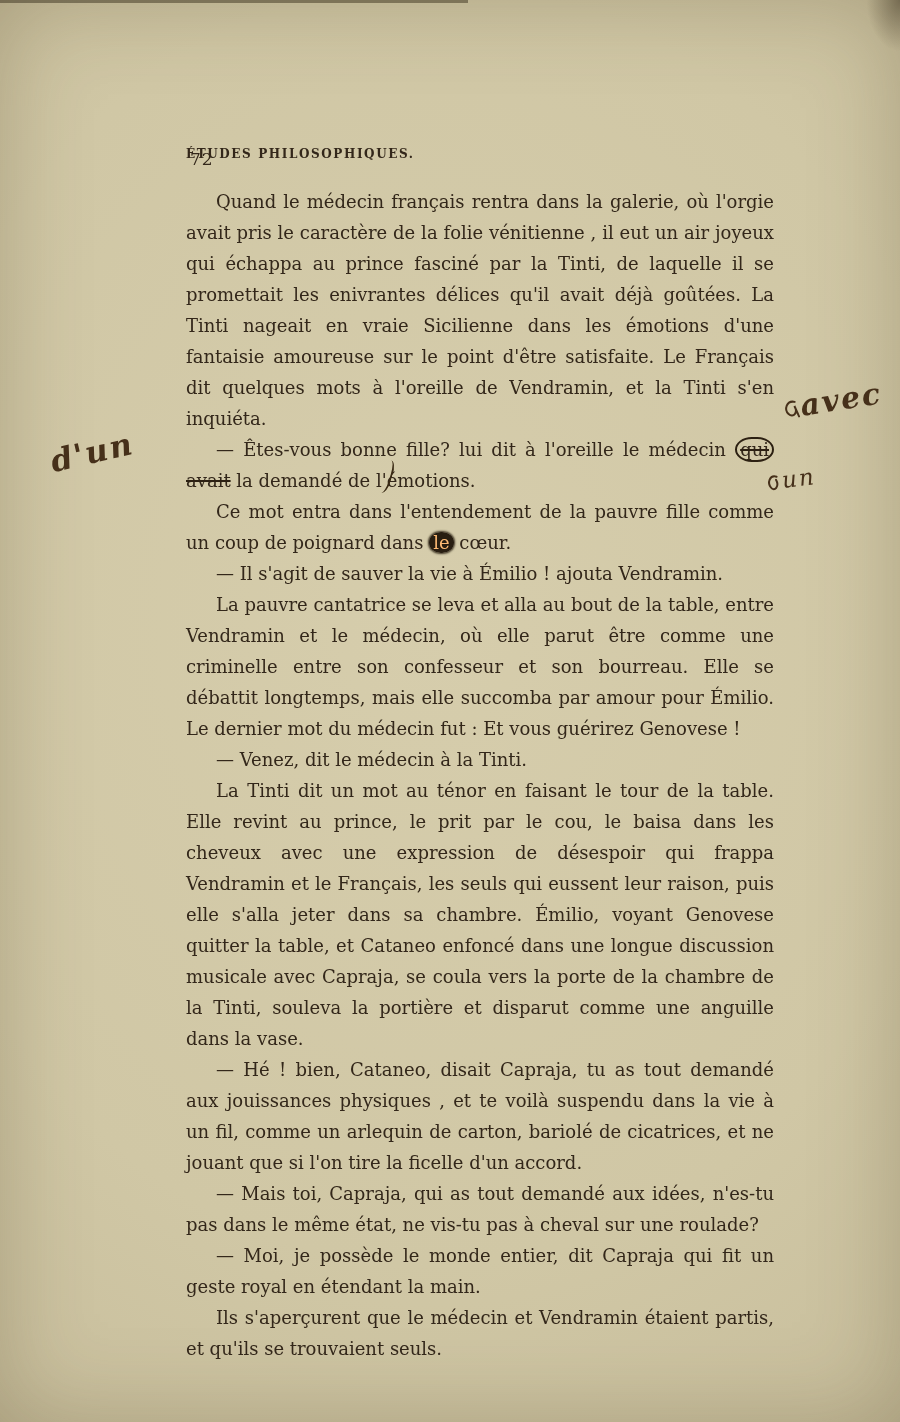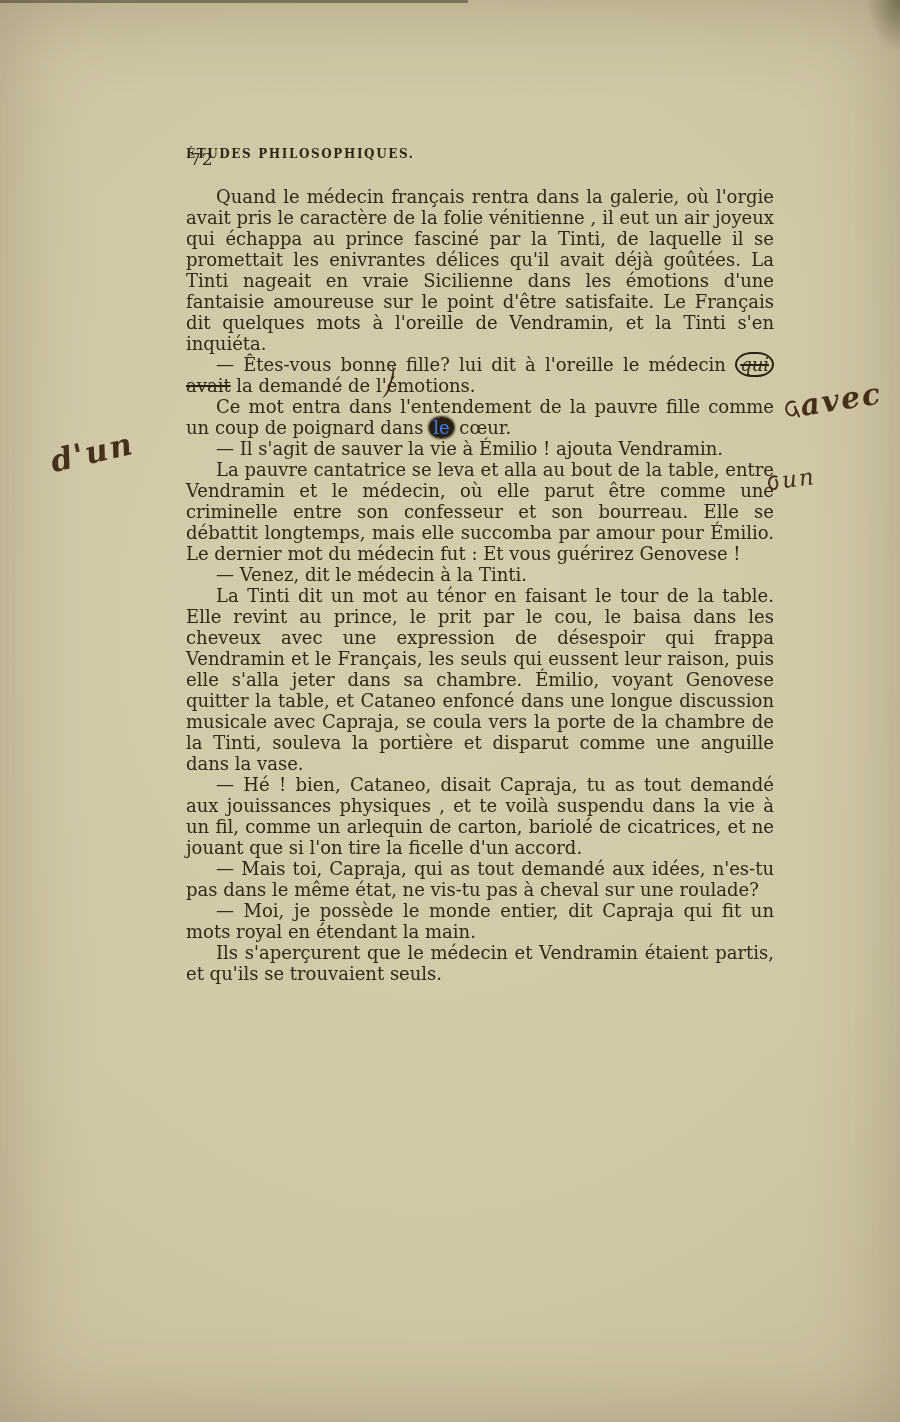--- a/index.html
+++ b/index.html
@@ -34,7 +34,7 @@
   }
   .textblock {
     position:absolute; top:186px; left:186px; width:588px;
-    font-size:18px; line-height:21px; text-align:justify;
+    font-size:18px; line-height:31px; text-align:justify;
   }
   .textblock p { text-indent:30px; margin:0; }
 

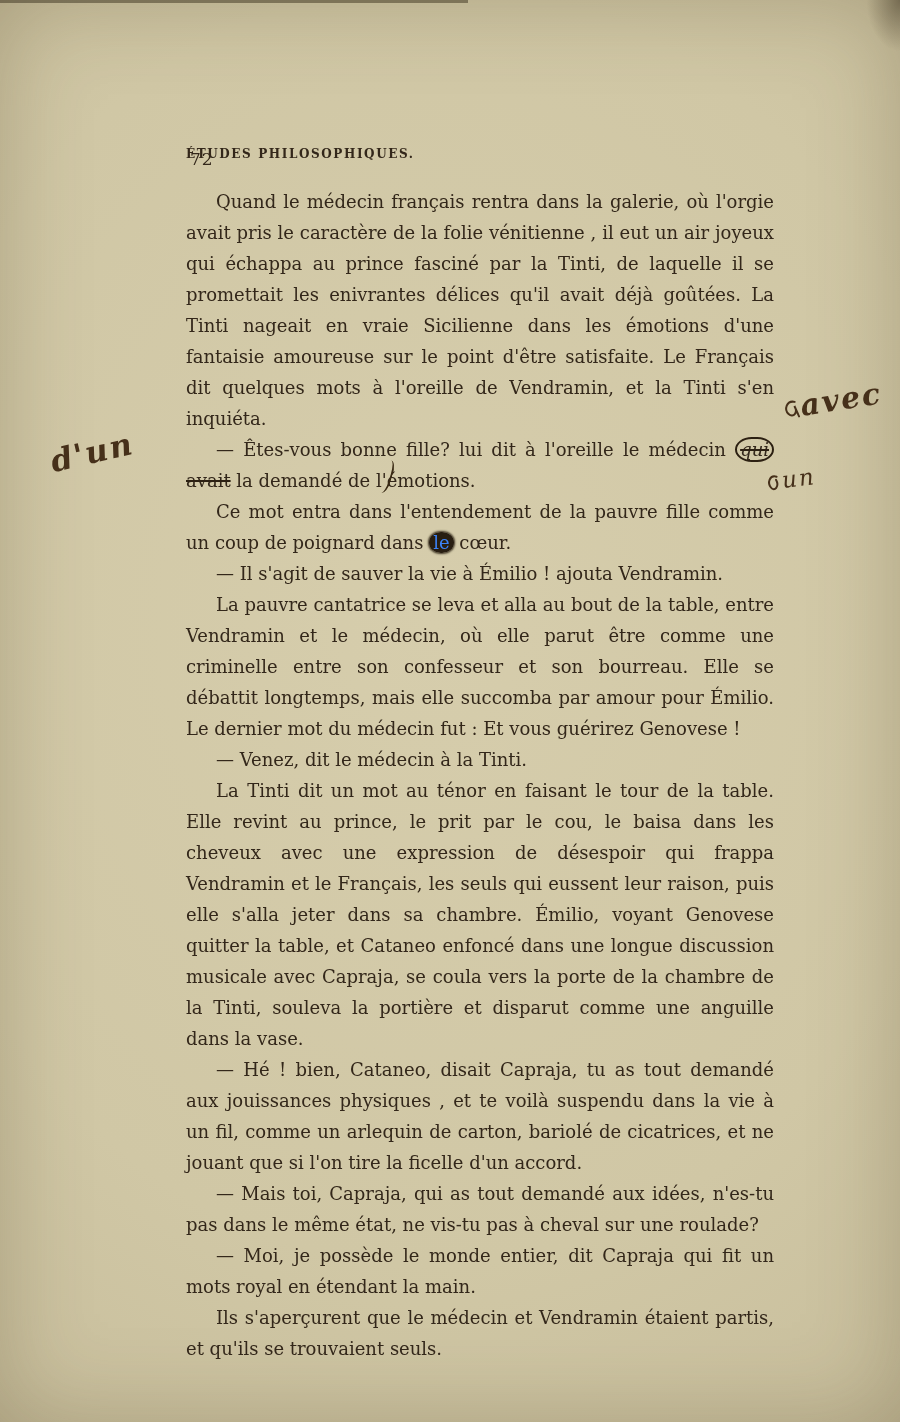--- a/index.html
+++ b/index.html
@@ -48,7 +48,6 @@
     border:2px solid #2c2012;
     border-radius:50% / 58%;
     padding:0 3px;
-    font-style:italic;
   }
   .marked { position:relative; }
   .marked::before {

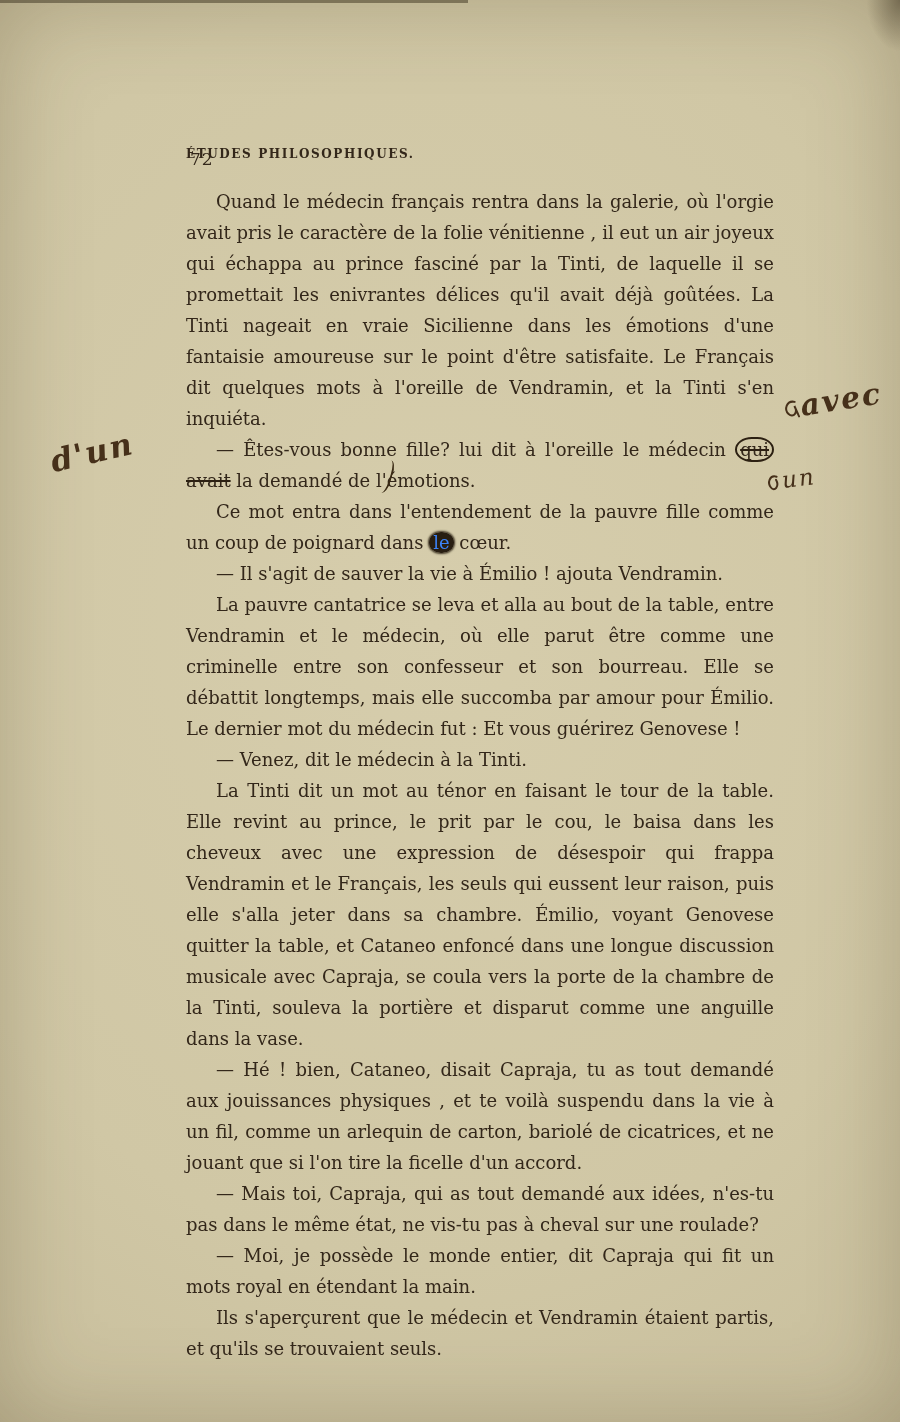--- a/index.html
+++ b/index.html
@@ -60,7 +60,7 @@
   }
   .blot {
     background:#281e11;
-    color:#3b82f6;
+    color:#fdba74;
     border-radius:48%;
     padding:0 4px;
     box-shadow:0 0 2px 1px rgba(40,30,17,.85);

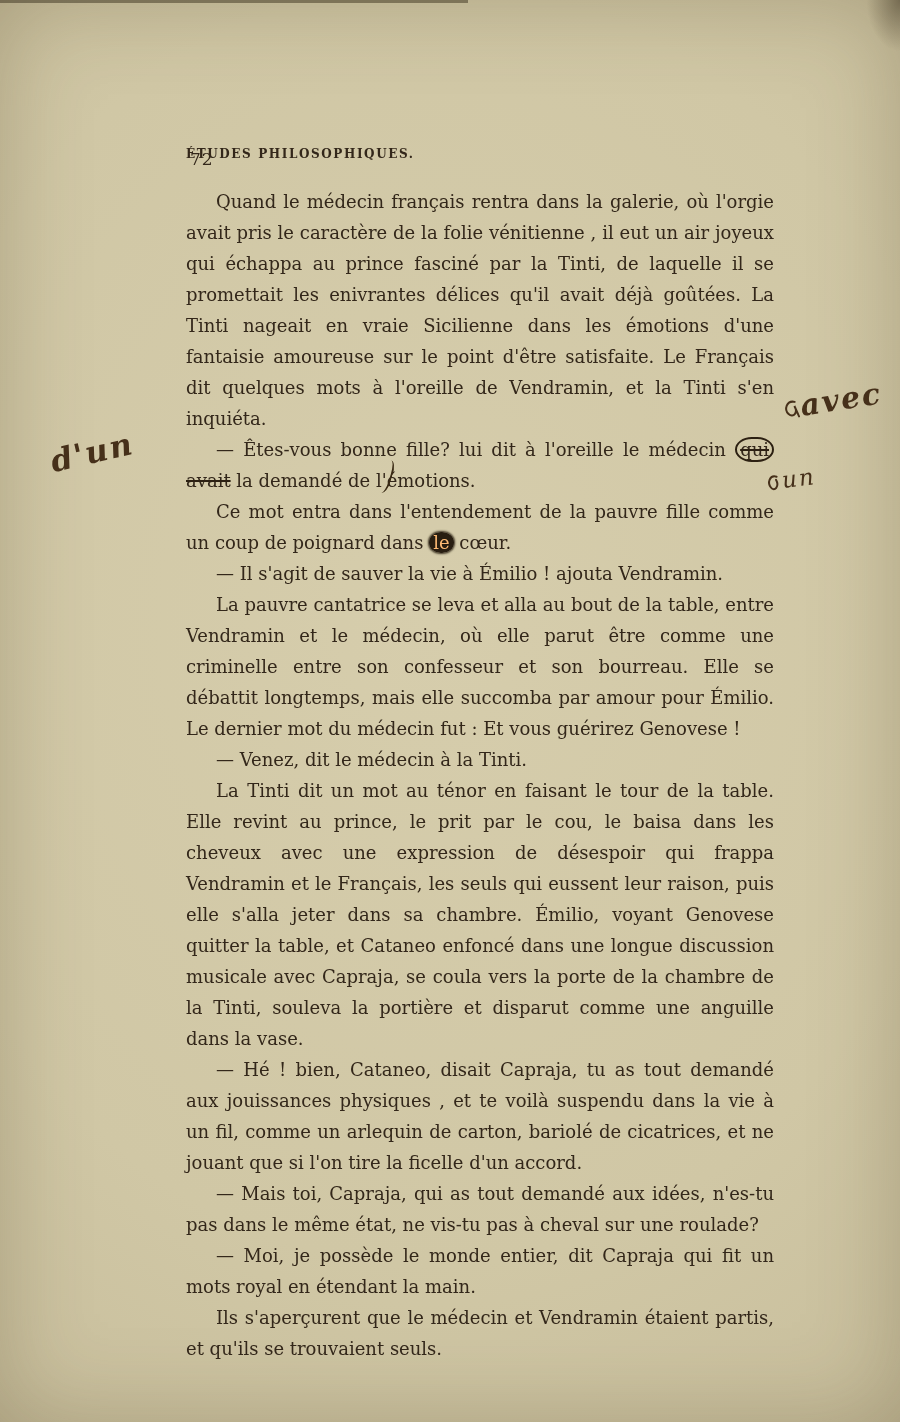--- a/index.html
+++ b/index.html
@@ -105,7 +105,7 @@
     <p>La Tinti dit un mot au ténor en faisant le tour de la table. Elle revint au prince, le prit par le cou, le baisa dans les cheveux avec une expression de désespoir qui frappa Vendramin et le Français, les seuls qui eussent leur raison, puis elle s'alla jeter dans sa chambre. Émilio, voyant Genovese quitter la table, et Cataneo enfoncé dans une longue discussion musicale avec Capraja, se coula vers la porte de la chambre de la Tinti, souleva la portière et disparut comme une anguille dans la vase.</p>
     <p>— Hé ! bien, Cataneo, disait Capraja, tu as tout demandé aux jouissances physiques , et te voilà suspendu dans la vie à un fil, comme un arlequin de carton, bariolé de cicatrices, et ne jouant que si l'on tire la ficelle d'un accord.</p>
     <p>— Mais toi, Capraja, qui as tout demandé aux idées, n'es-tu pas dans le même état, ne vis-tu pas à cheval sur une roulade?</p>
-    <p>— Moi, je possède le monde entier, dit Capraja qui fit un mots royal en étendant la main.</p>
+    <p>— Moi, je possède le monde entier, dit Capraja qui fit un geste royal en étendant la main.</p>
     <p>Ils s'aperçurent que le médecin et Vendramin étaient partis, et qu'ils se trouvaient seuls.</p>
   </div>
 

